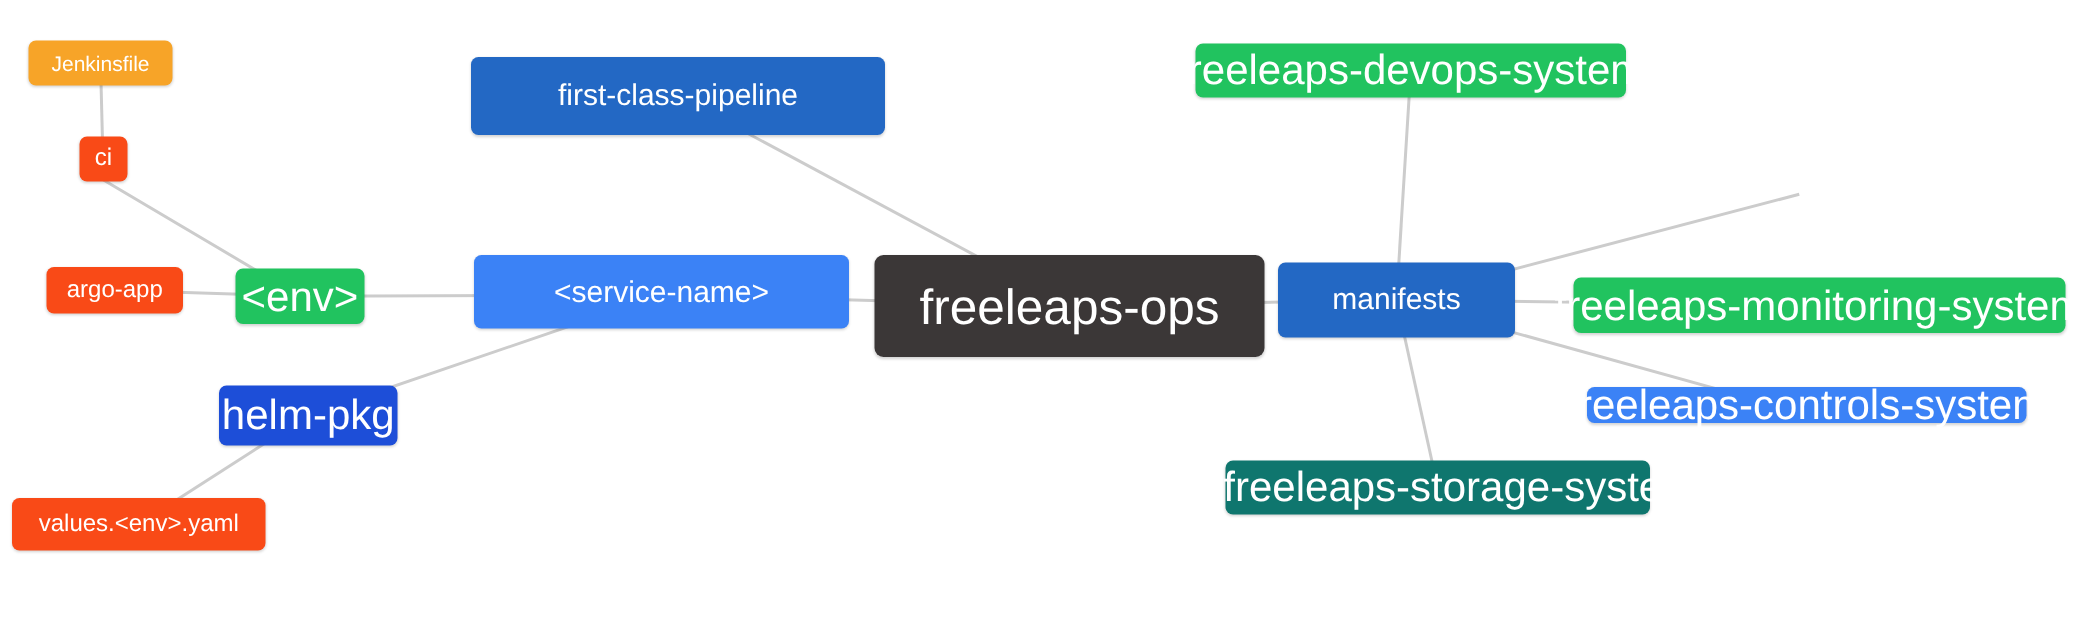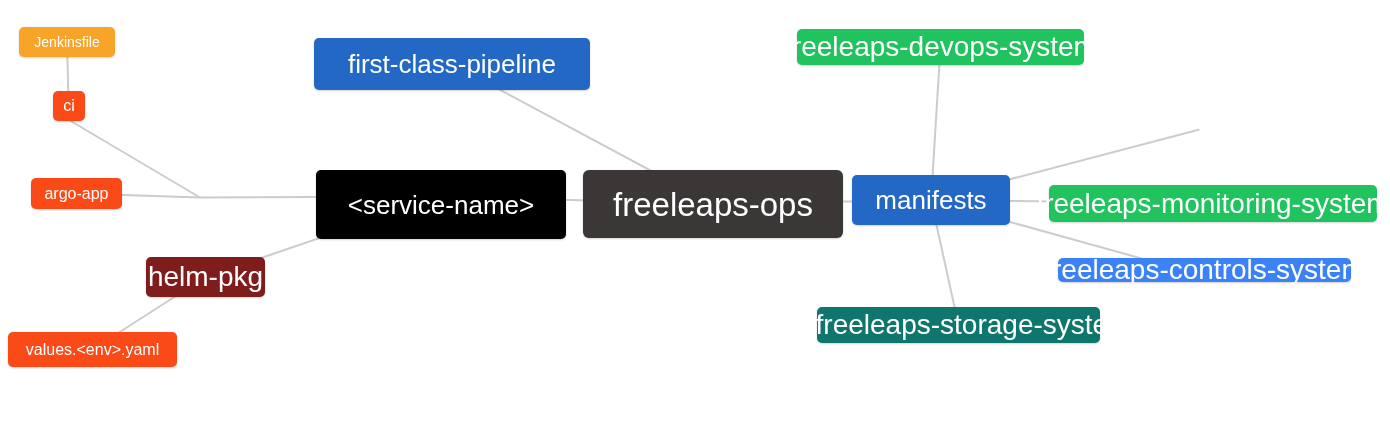--- a/index.html
+++ b/index.html
@@ -35,7 +35,7 @@
     line-height: 1;
   }
   .lvl0 { font-size: 33px; border-radius: 6px; }
-  .lvl1 { font-size: 26px; }
+  .lvl1 { font-size: 20px; }
   .lvl2 { font-size: 28px; }
   .lvl3 { font-size: 16px; }
   .lvl4 { font-size: 14px; }

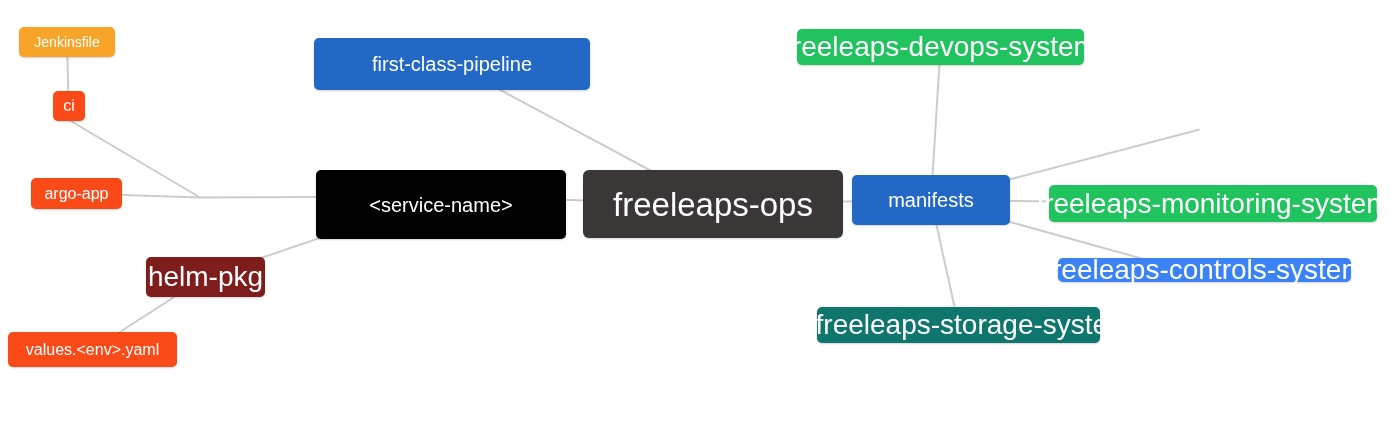--- a/index.html
+++ b/index.html
@@ -64,6 +64,7 @@
     <div class="node lvl1" style="left: 314px; top: 38px; width: 276px; height: 52px; background: rgb(35, 104, 196); color: rgb(255, 255, 255);">first-class-pipeline</div>
     <div class="node lvl1" style="left: 316px; top: 170px; width: 250px; height: 69px; background: #000000; color: rgb(255, 255, 255);">&lt;service-name&gt;</div>
     <div class="node lvl1" style="left: 852px; top: 175px; width: 158px; height: 50px; background: rgb(35, 104, 196); color: rgb(255, 255, 255);">manifests</div>
+    <div class="node lvl2" style="left: 157px; top: 179px; width: 86px; height: 37px; background: rgb(33, 195, 95); color: rgb(255, 255, 255);">&lt;env&gt;</div>
     <div class="node lvl2" style="left: 146px; top: 257px; width: 119px; height: 40px; background: #7f1d1d; color: rgb(255, 255, 255); text-align: right;">helm-pkg</div>
     <div class="node lvl3" style="left: 53px; top: 91px; width: 32px; height: 30px; background: rgb(249, 74, 23); color: rgb(255, 255, 255);">ci</div>
     <div class="node lvl3" style="left: 31px; top: 178px; width: 91px; height: 31px; background: rgb(249, 74, 23); color: rgb(255, 255, 255);">argo-app</div>

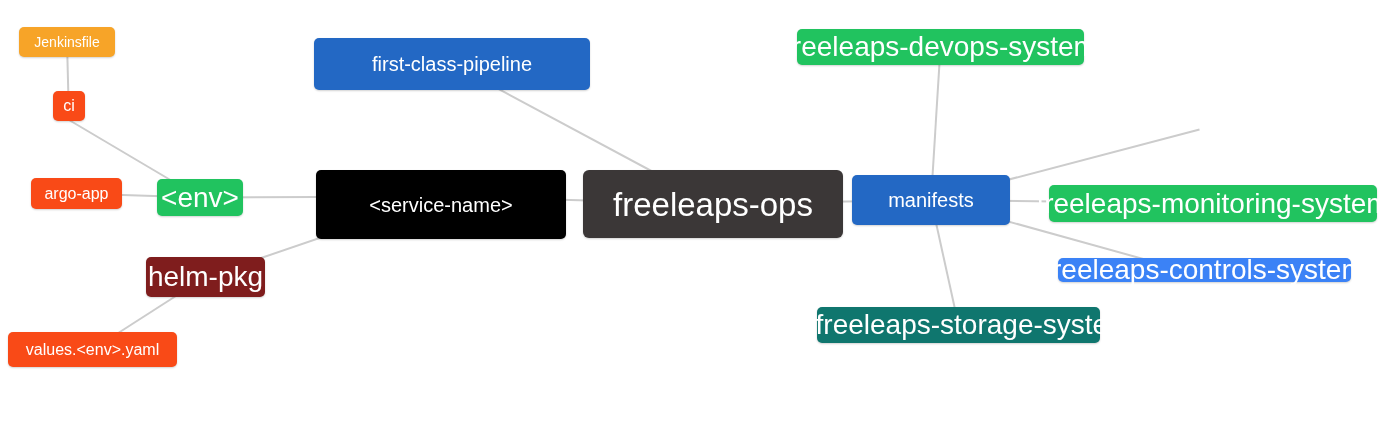--- a/index.html
+++ b/index.html
@@ -62,7 +62,7 @@
     </svg>
 <div class="node lvl0" style="left: 583px; top: 170px; width: 260px; height: 68px; background: rgb(59, 55, 55); color: rgb(255, 255, 255);">freeleaps-ops</div>
     <div class="node lvl1" style="left: 314px; top: 38px; width: 276px; height: 52px; background: rgb(35, 104, 196); color: rgb(255, 255, 255);">first-class-pipeline</div>
-    <div class="node lvl1" style="left: 316px; top: 170px; width: 250px; height: 69px; background: #000000; color: rgb(255, 255, 255);">&lt;service-name&gt;</div>
+    <div class="node lvl1" style="left: 316px; top: 170px; width: 250px; height: 49px; background: #3b82f6; color: rgb(255, 255, 255);">&lt;service-name&gt;</div>
     <div class="node lvl1" style="left: 852px; top: 175px; width: 158px; height: 50px; background: rgb(35, 104, 196); color: rgb(255, 255, 255);">manifests</div>
     <div class="node lvl2" style="left: 157px; top: 179px; width: 86px; height: 37px; background: rgb(33, 195, 95); color: rgb(255, 255, 255);">&lt;env&gt;</div>
     <div class="node lvl2" style="left: 146px; top: 257px; width: 119px; height: 40px; background: #7f1d1d; color: rgb(255, 255, 255); text-align: right;">helm-pkg</div>

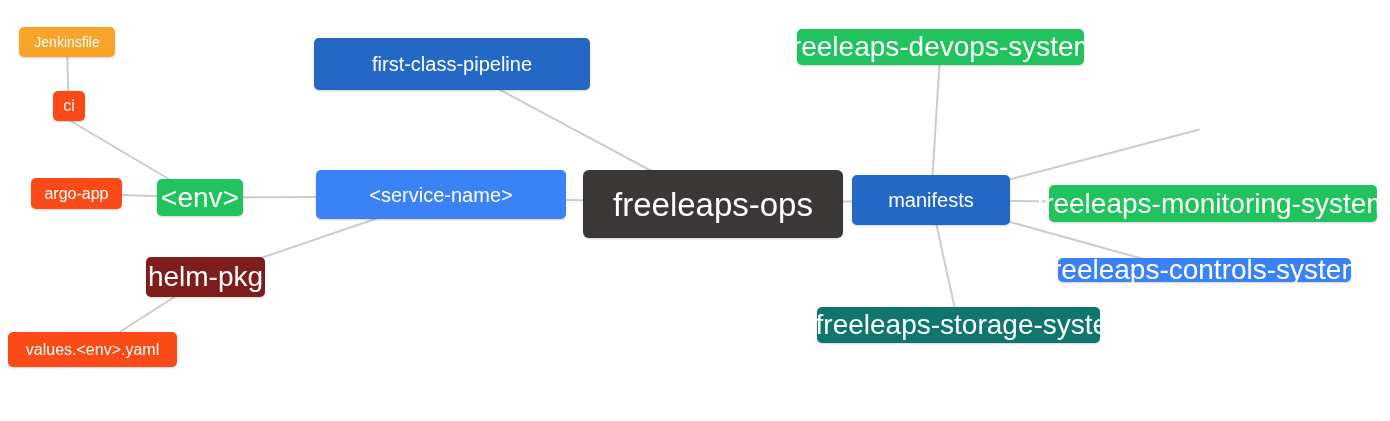--- a/index.html
+++ b/index.html
@@ -65,7 +65,7 @@
     <div class="node lvl1" style="left: 316px; top: 170px; width: 250px; height: 49px; background: #3b82f6; color: rgb(255, 255, 255);">&lt;service-name&gt;</div>
     <div class="node lvl1" style="left: 852px; top: 175px; width: 158px; height: 50px; background: rgb(35, 104, 196); color: rgb(255, 255, 255);">manifests</div>
     <div class="node lvl2" style="left: 157px; top: 179px; width: 86px; height: 37px; background: rgb(33, 195, 95); color: rgb(255, 255, 255);">&lt;env&gt;</div>
-    <div class="node lvl2" style="left: 146px; top: 257px; width: 119px; height: 40px; background: #7f1d1d; color: rgb(255, 255, 255); text-align: right;">helm-pkg</div>
+    <div class="node lvl2" style="left: 146px; top: 257px; width: 119px; height: 40px; background: #1d4ed8; color: rgb(255, 255, 255); text-align: right;">helm-pkg</div>
     <div class="node lvl3" style="left: 53px; top: 91px; width: 32px; height: 30px; background: rgb(249, 74, 23); color: rgb(255, 255, 255);">ci</div>
     <div class="node lvl3" style="left: 31px; top: 178px; width: 91px; height: 31px; background: rgb(249, 74, 23); color: rgb(255, 255, 255);">argo-app</div>
     <div class="node lvl4" style="left: 19px; top: 27px; width: 96px; height: 30px; background: rgb(247, 164, 40); color: rgb(255, 255, 255);">Jenkinsfile</div>

